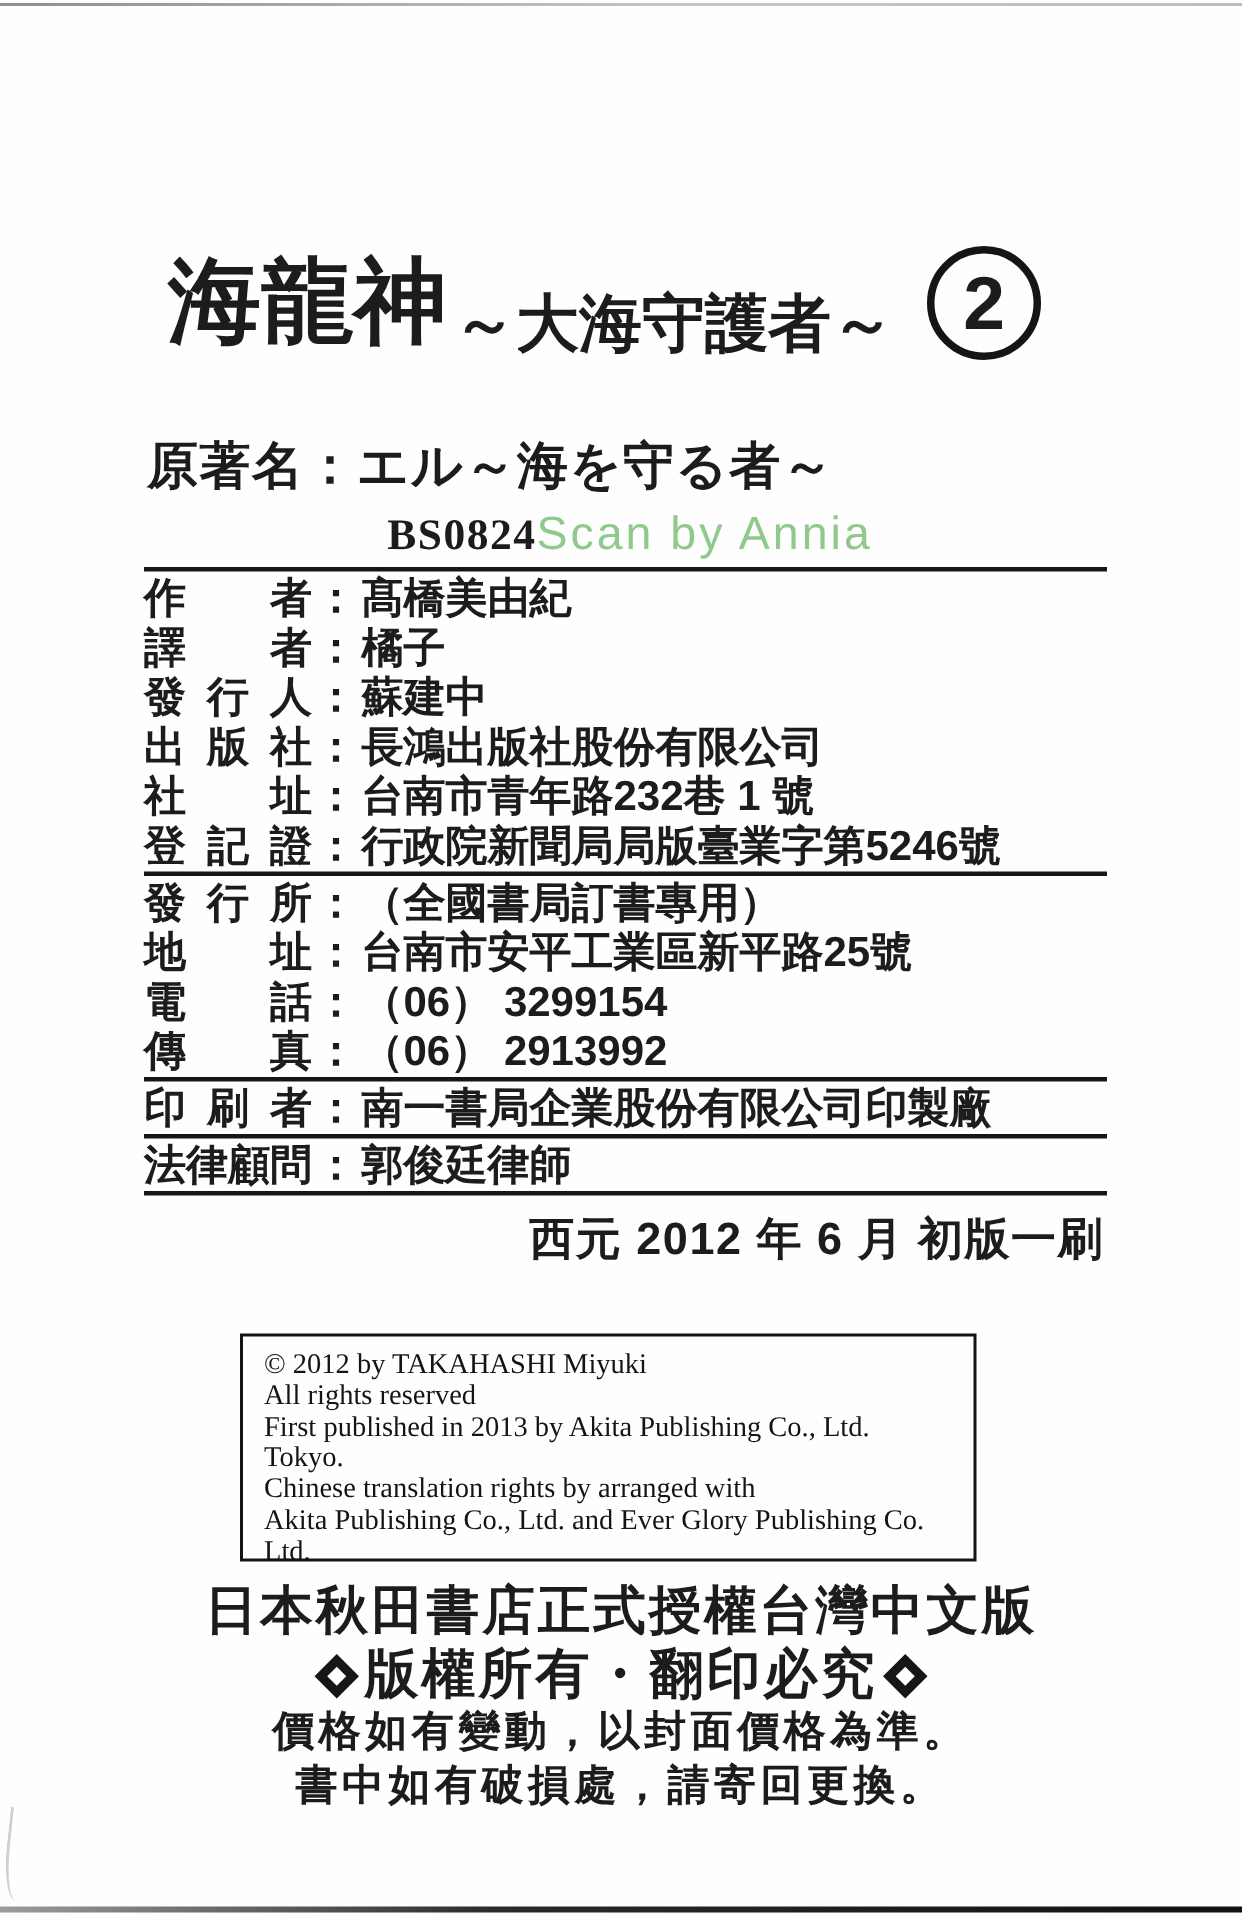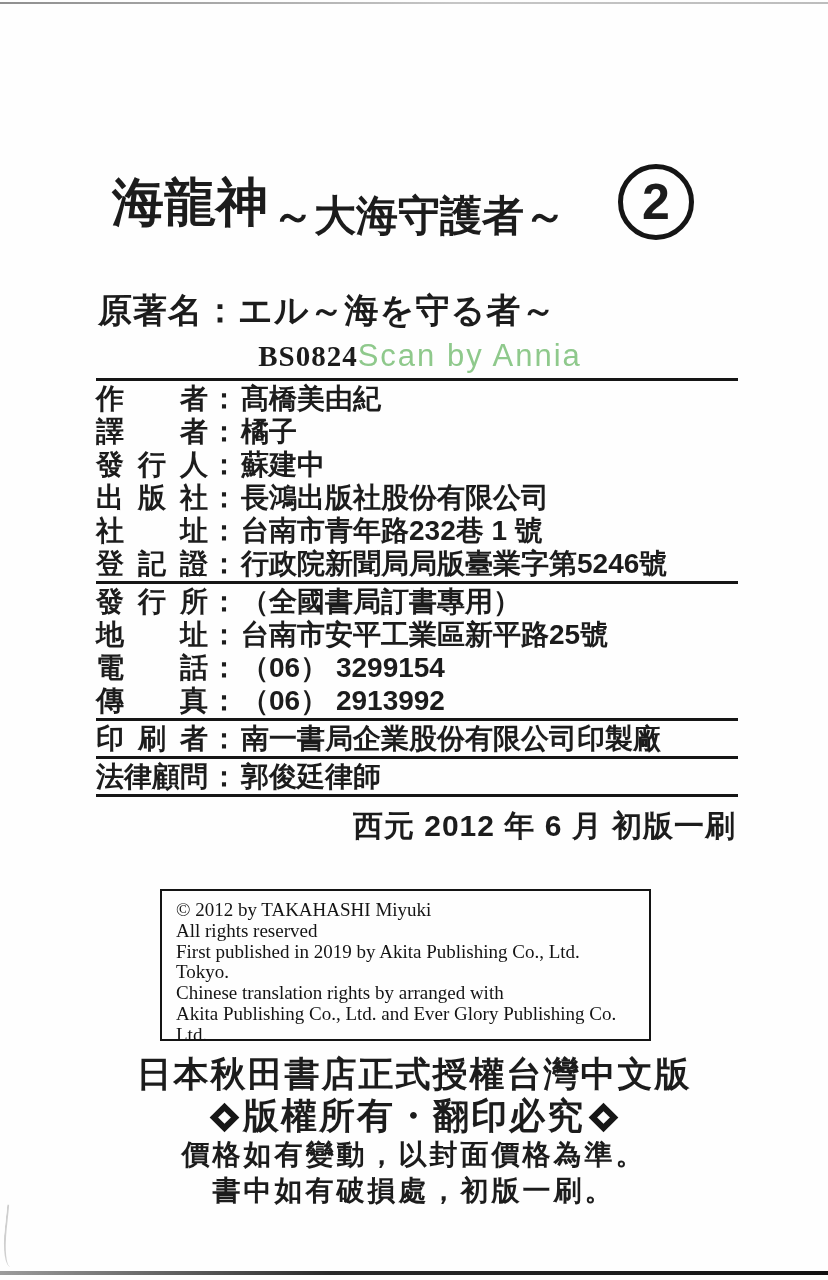--- a/index.html
+++ b/index.html
@@ -18,7 +18,7 @@
 
   
   .title-row { position:absolute; left:112px; top:152px; display:flex; align-items:flex-end; white-space:nowrap; }
-  .title-main { font-size:52px; line-height:100px; font-weight:900; letter-spacing:0px; }
+  .title-main { font-size:62px; line-height:100px; font-weight:900; letter-spacing:0px; }
   .title-sub { font-size:42px; line-height:46px; font-weight:800; margin:0 0 13px 4px; }
   .volume-badge { position:absolute; left:618px; top:164px; width:76px; height:76px;
     border:5px solid #151515; border-radius:50%; display:flex; align-items:center; justify-content:center;

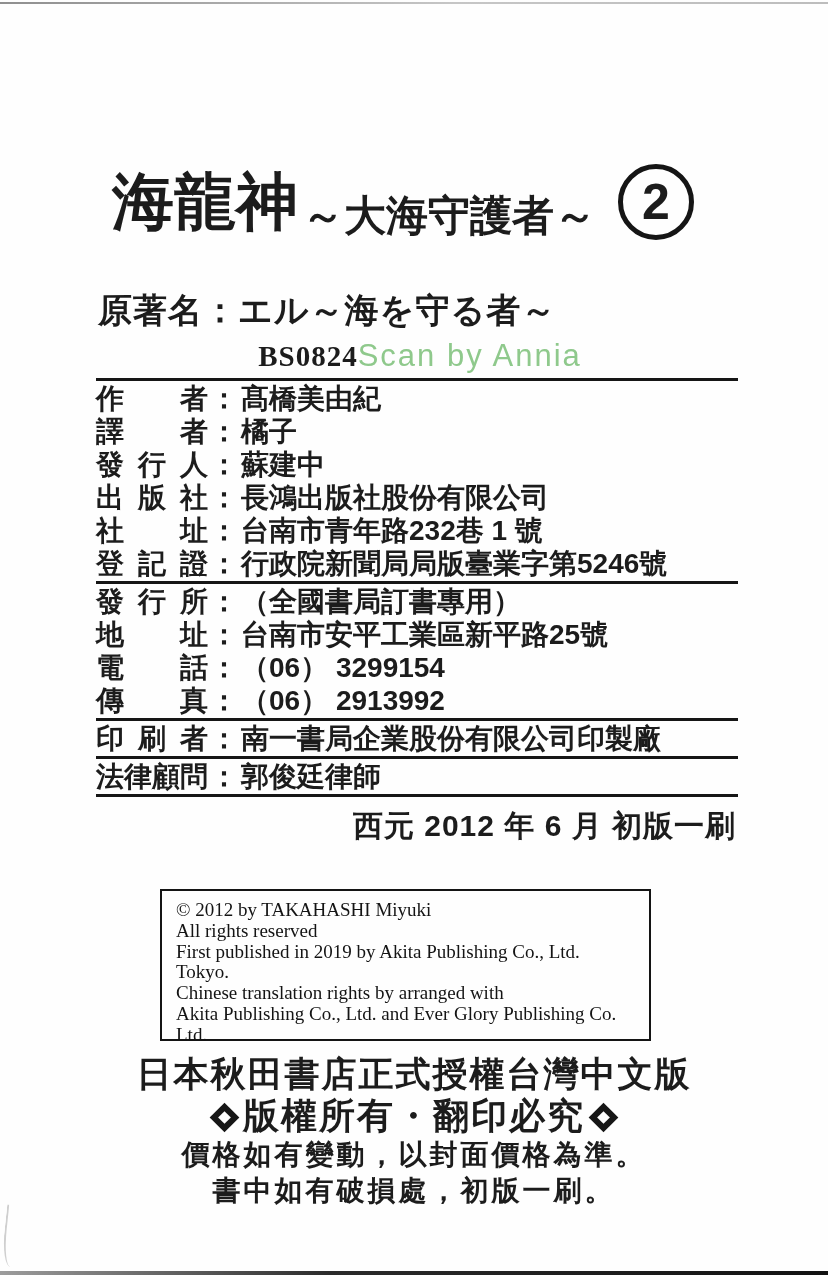--- a/index.html
+++ b/index.html
@@ -197,7 +197,7 @@
   <div class="copyright-box">
       <div class="cline">© 2012 by TAKAHASHI Miyuki</div>
       <div class="cline">All rights reserved</div>
-      <div class="cline">First published in 2019 by Akita Publishing Co., Ltd. Tokyo.</div>
+      <div class="cline">First published in 2013 by Akita Publishing Co., Ltd. Tokyo.</div>
       <div class="cline">Chinese translation rights by arranged with</div>
       <div class="cline">Akita Publishing Co., Ltd. and Ever Glory Publishing Co. Ltd.</div>
     </div>

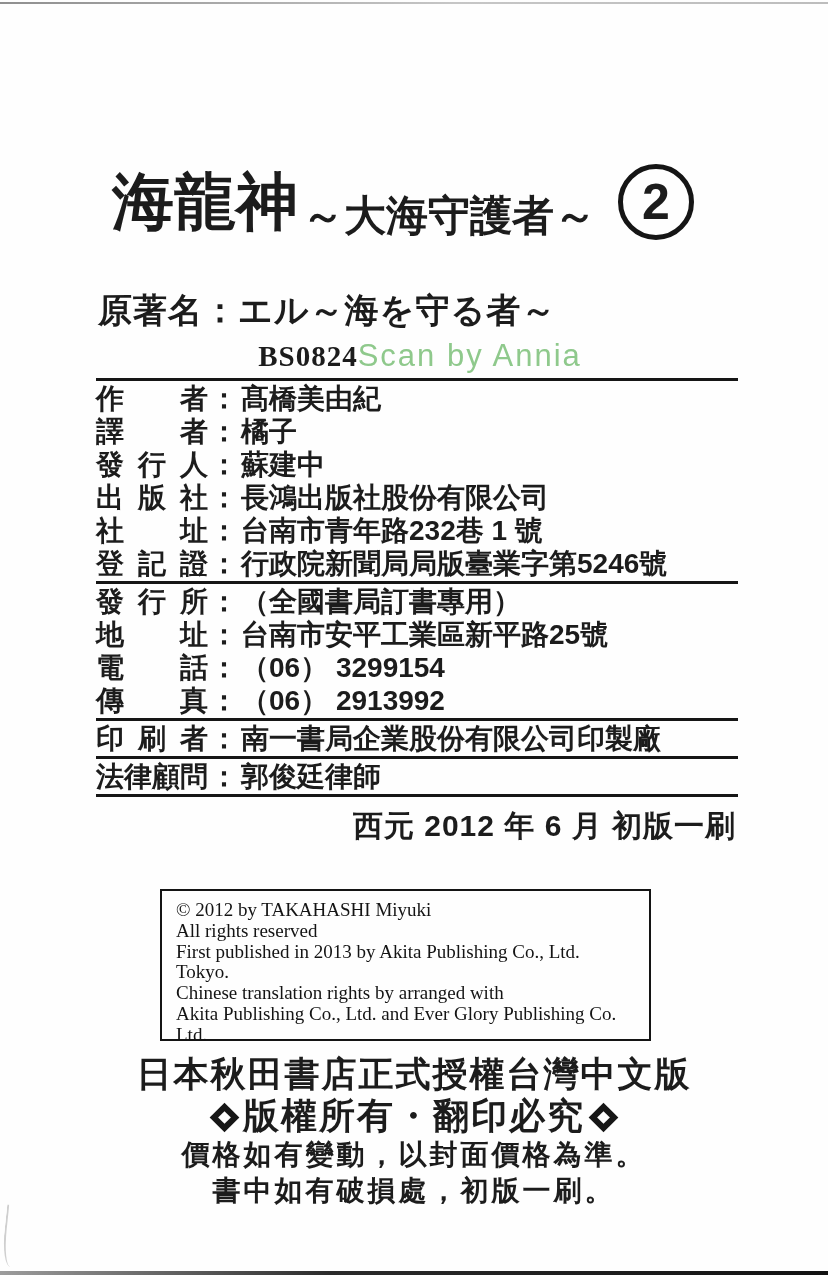--- a/index.html
+++ b/index.html
@@ -208,7 +208,7 @@
       <span class="diamond-icon"></span><span>版權所有・翻印必究</span><span class="diamond-icon"></span>
     </div>
     <div class="notice-line">價格如有變動，以封面價格為準。</div>
-    <div class="notice-line">書中如有破損處，初版一刷。</div>
+    <div class="notice-line">書中如有破損處，請寄回更換。</div>
   </div>
 
   <div class="scan-line-bottom"></div>

